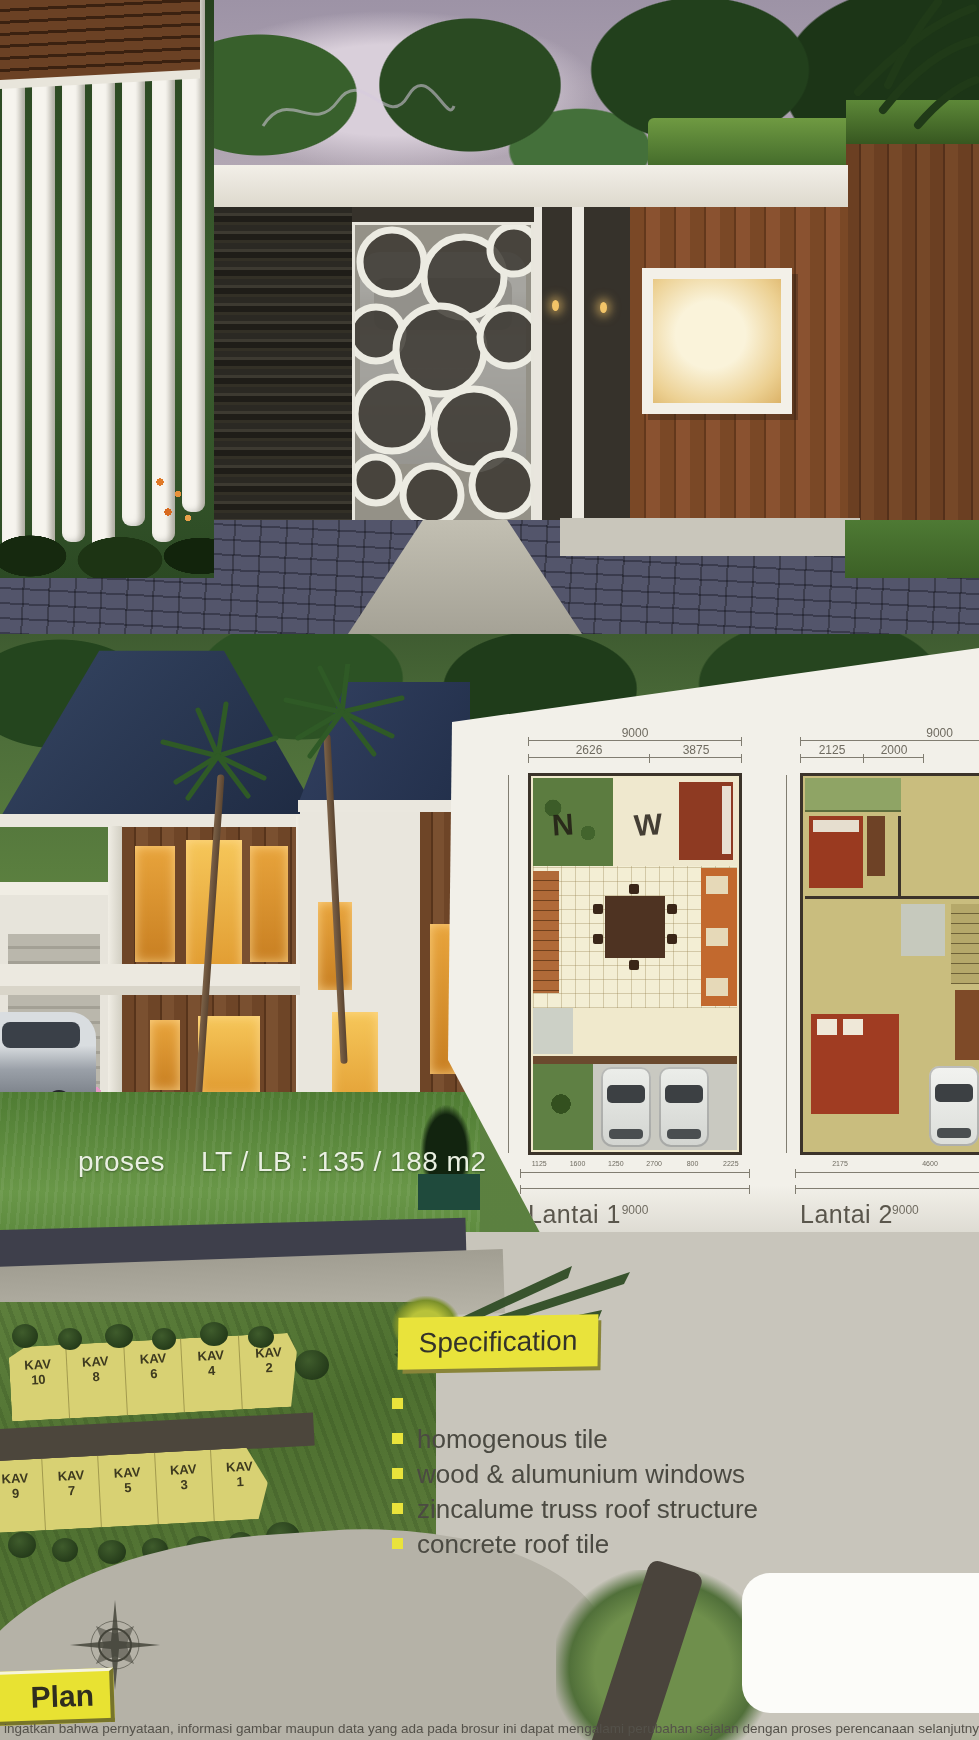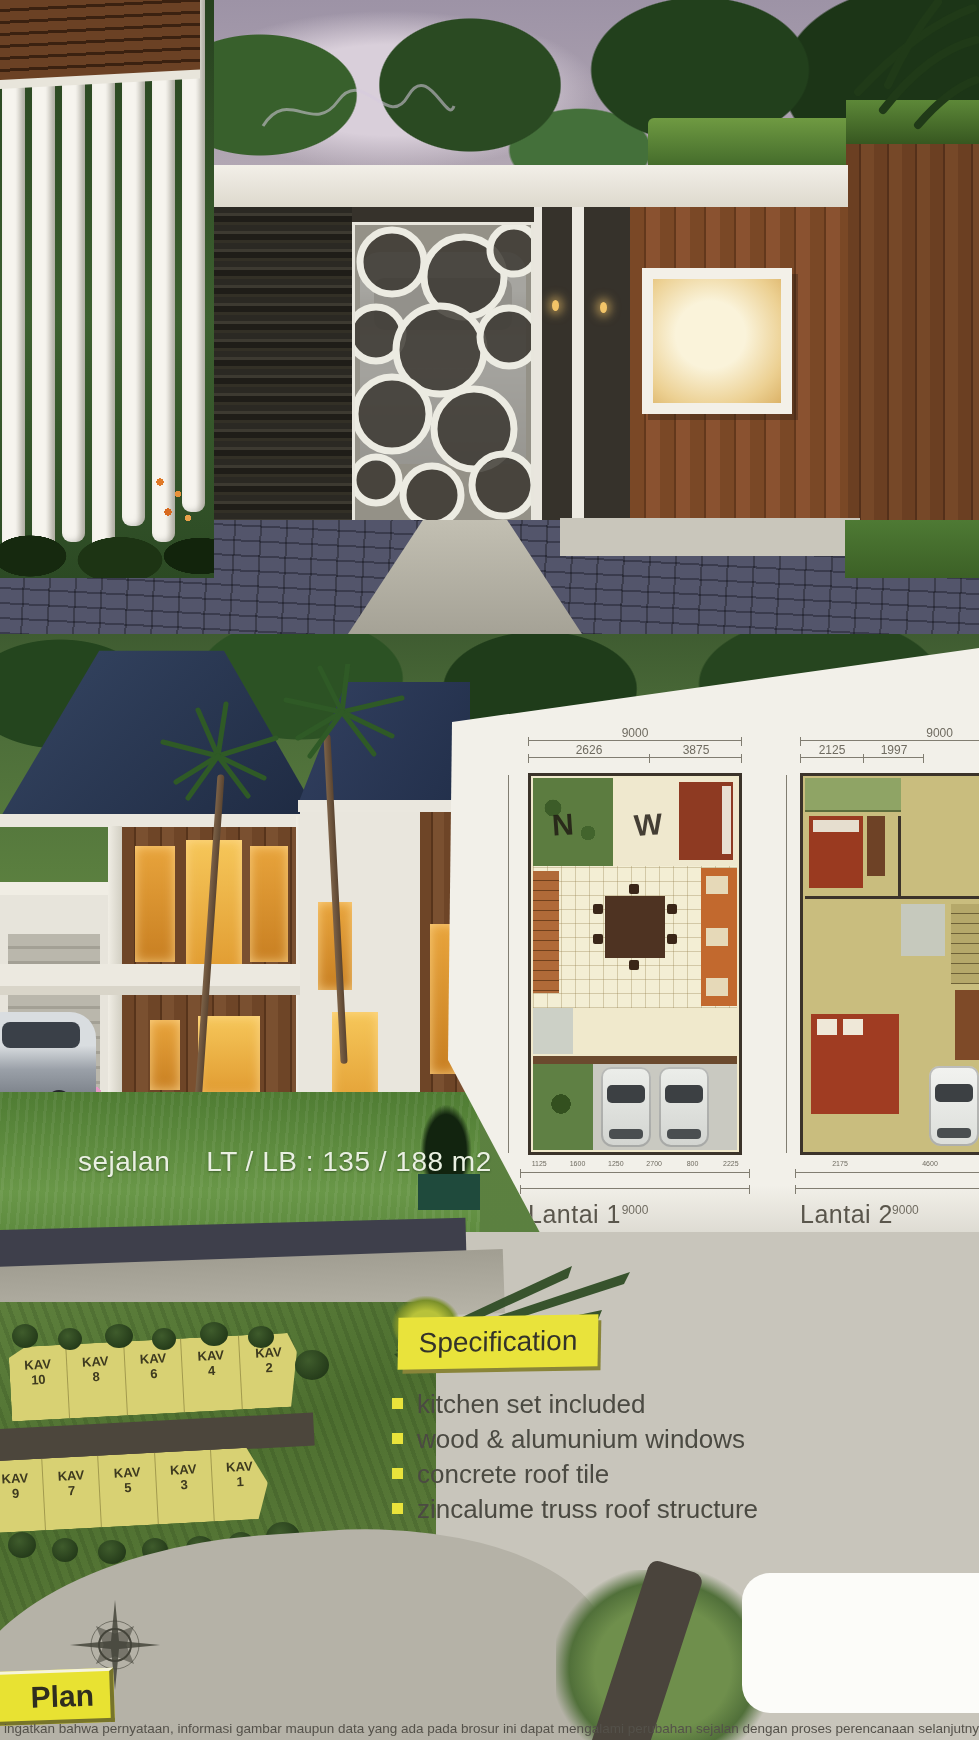--- a/index.html
+++ b/index.html
@@ -438,7 +438,7 @@
     </div>
     <div class="dimline" style="left:864px;top:117px;width:60px;">
       <i style="right:0;"></i>
-      <span class="dimnum" style="left:50%;top:-1px;">1997</span>
+      <span class="dimnum" style="left:50%;top:-1px;">2000</span>
     </div>
     <div class="vline" style="left:786px;top:135px;height:378px;"></div>
 

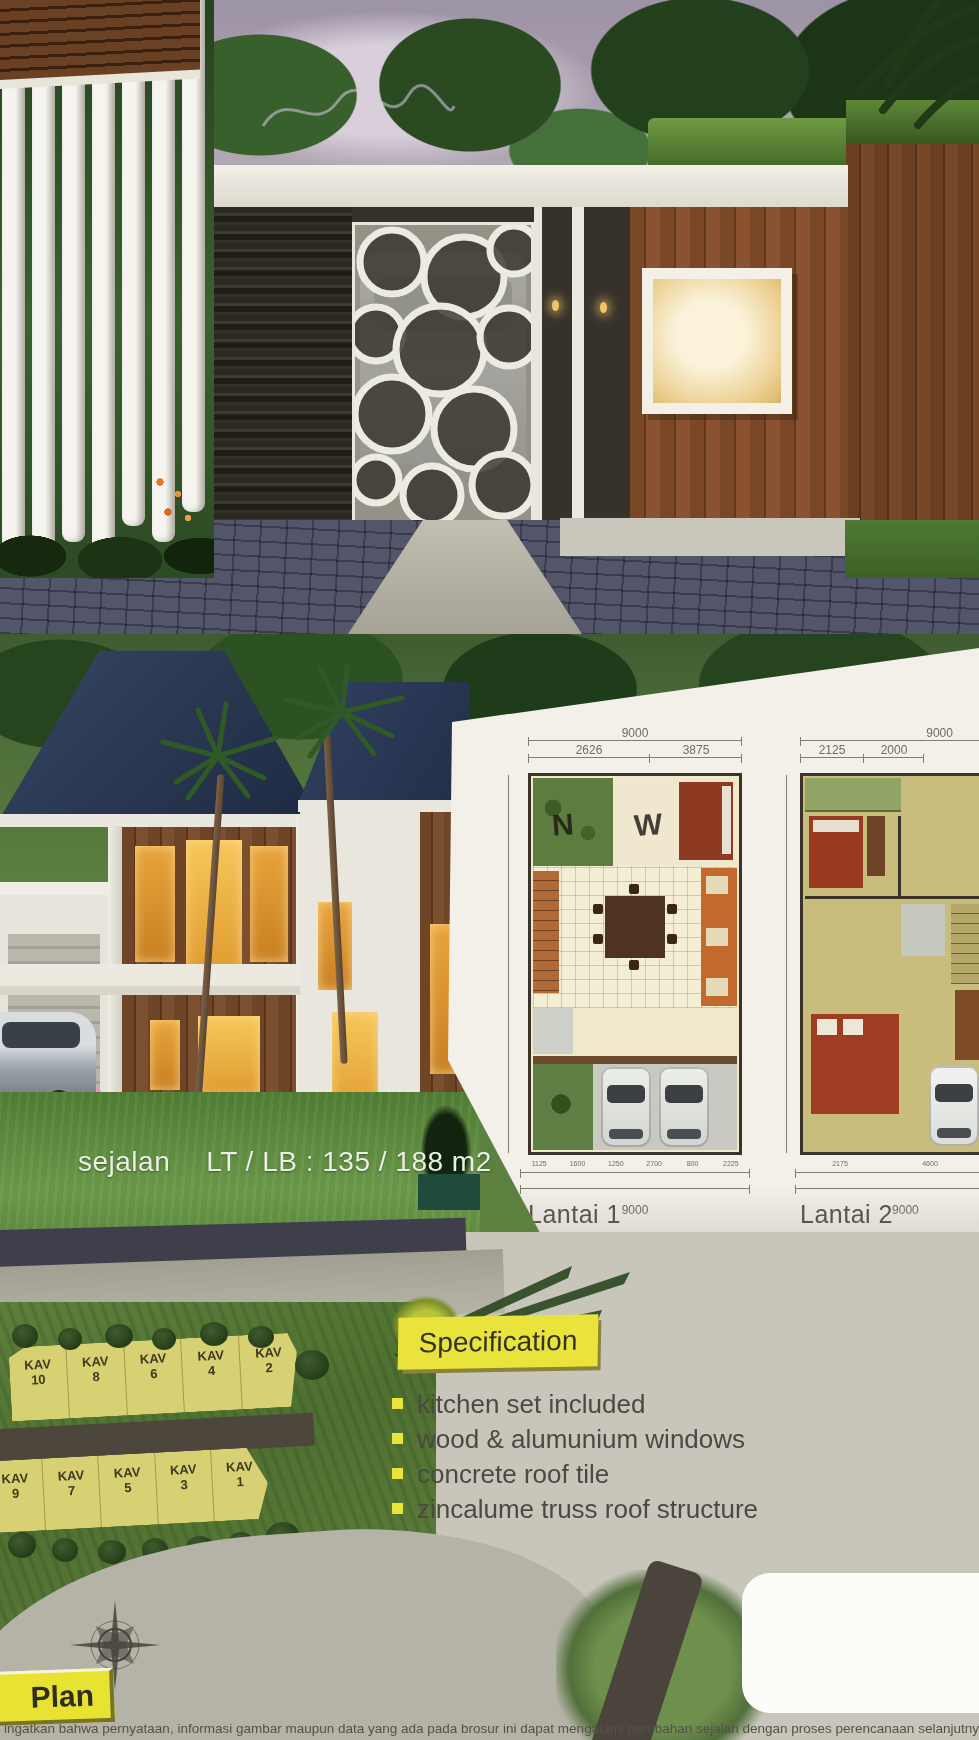--- a/index.html
+++ b/index.html
@@ -346,7 +346,7 @@
     <div class="dark-bush-mid"></div>
     <div class="teal-hedge"></div>
     <div class="listing-line">
-      <span>sejalan</span>
+      <span>proses</span>
       <span>LT / LB : 135 / 188 m2</span>
     </div>
   </section>

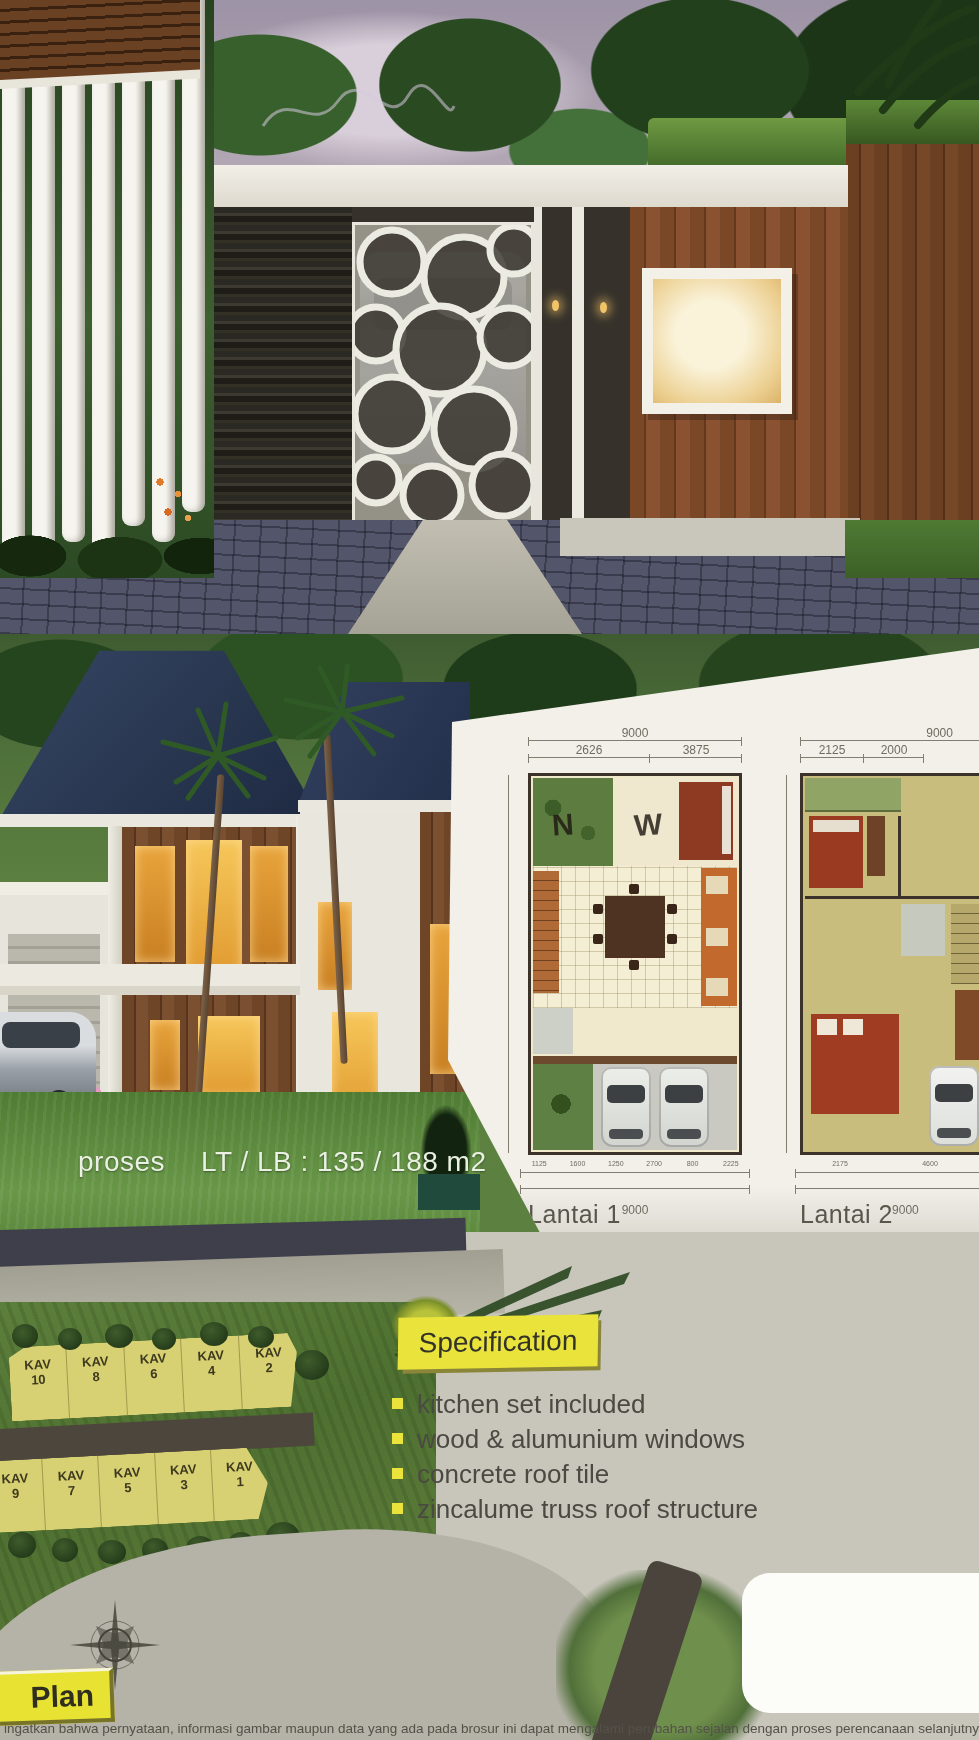--- a/index.html
+++ b/index.html
@@ -545,7 +545,6 @@
     <div class="spec-list">
       <div class="spec-item">
           <span class="bullet"></span>
-          <span class="txt">kitchen set included</span>
         </div>
       <div class="spec-item">
           <span class="bullet"></span>

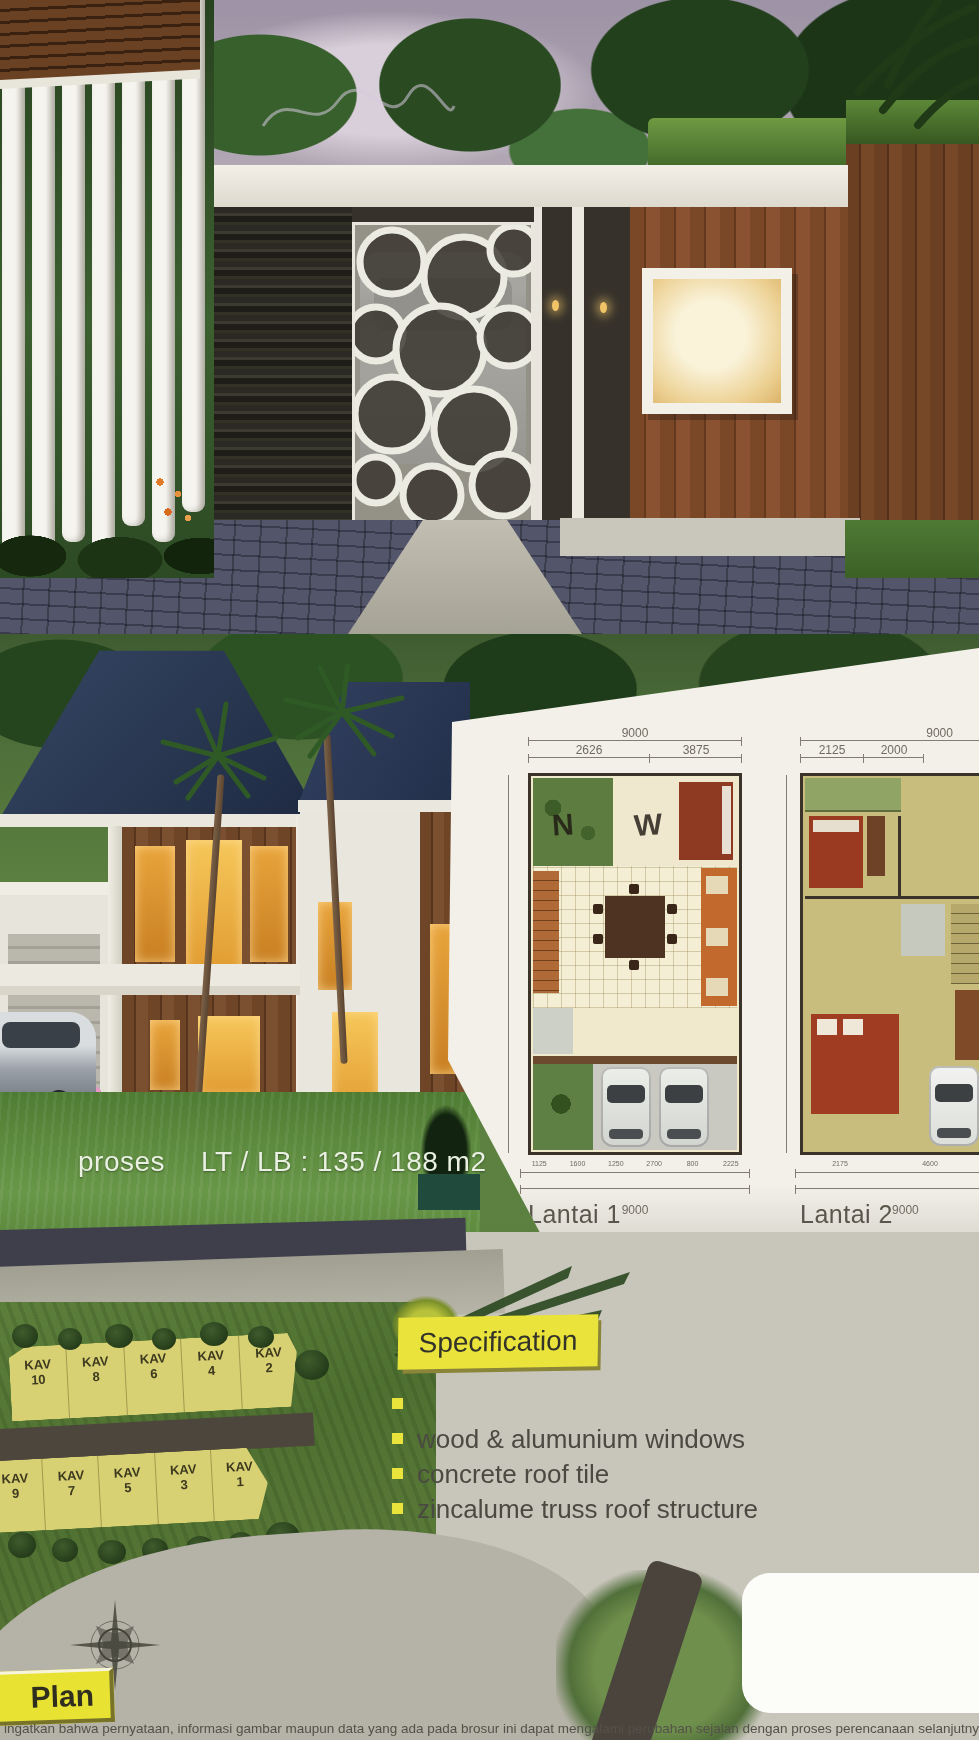--- a/index.html
+++ b/index.html
@@ -548,6 +548,10 @@
         </div>
       <div class="spec-item">
           <span class="bullet"></span>
+          <span class="txt">homogenous tile</span>
+        </div>
+      <div class="spec-item">
+          <span class="bullet"></span>
           <span class="txt">wood &amp; alumunium windows</span>
         </div>
       <div class="spec-item">

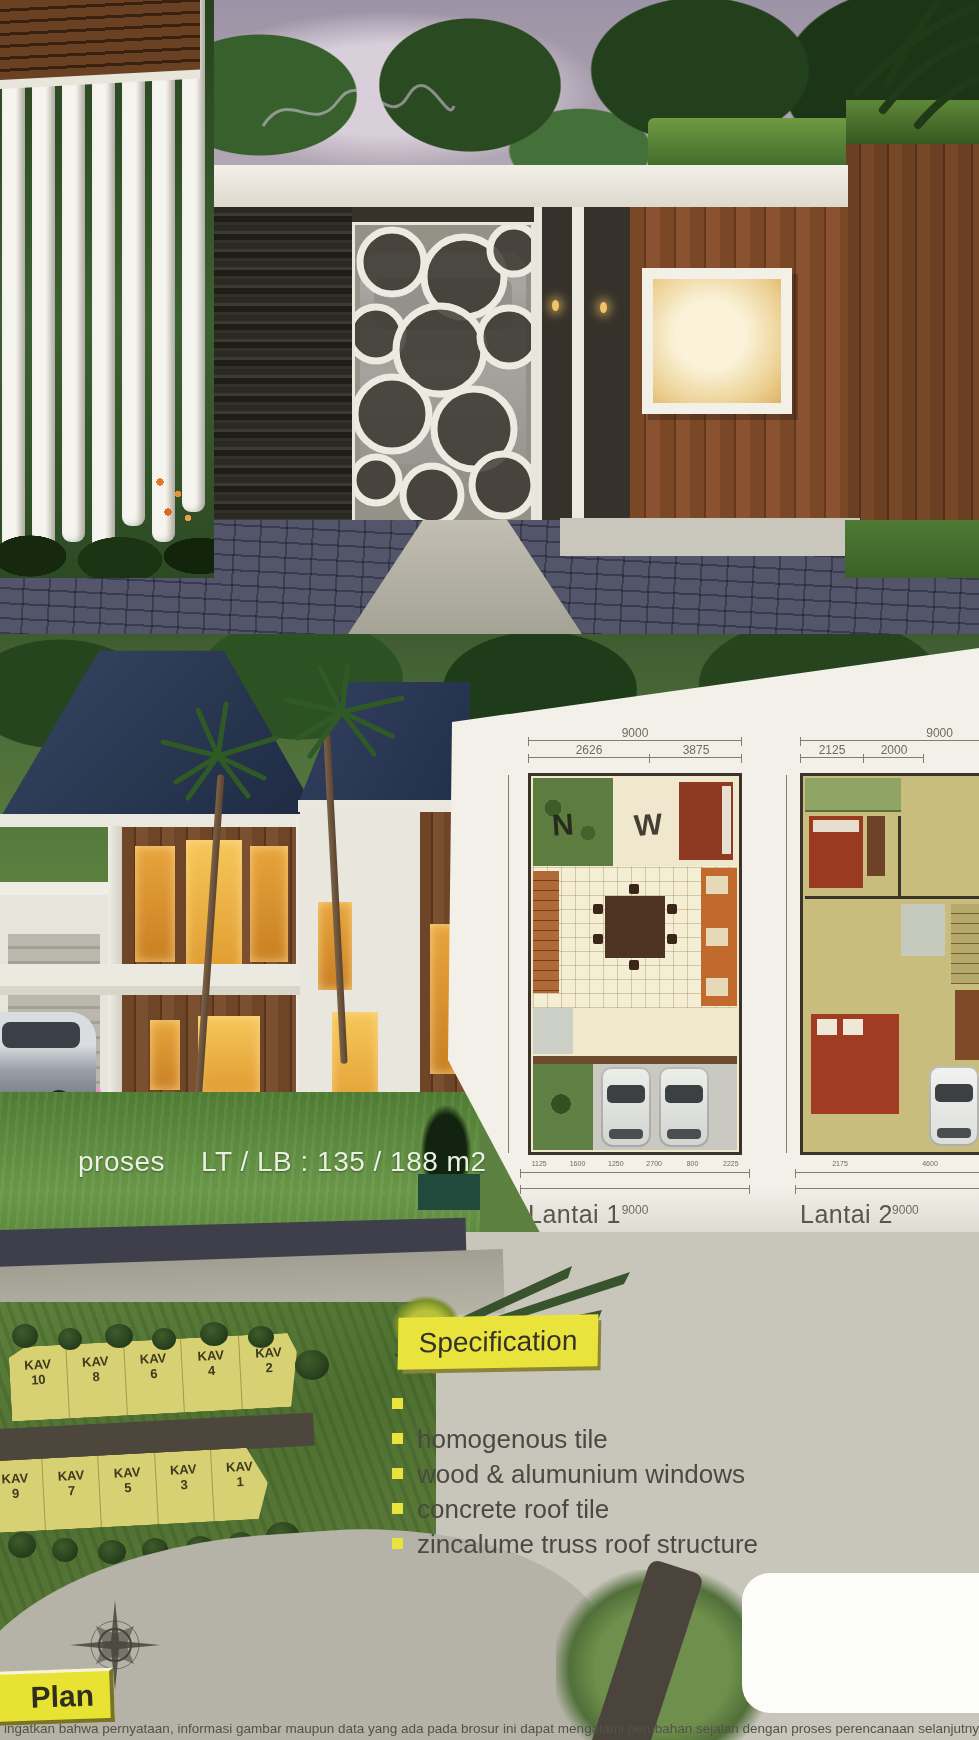--- a/index.html
+++ b/index.html
@@ -556,11 +556,11 @@
         </div>
       <div class="spec-item">
           <span class="bullet"></span>
-          <span class="txt">concrete roof tile</span>
+          <span class="txt">zincalume truss roof structure</span>
         </div>
       <div class="spec-item">
           <span class="bullet"></span>
-          <span class="txt">zincalume truss roof structure</span>
+          <span class="txt">concrete roof tile</span>
         </div>
     </div>
 

